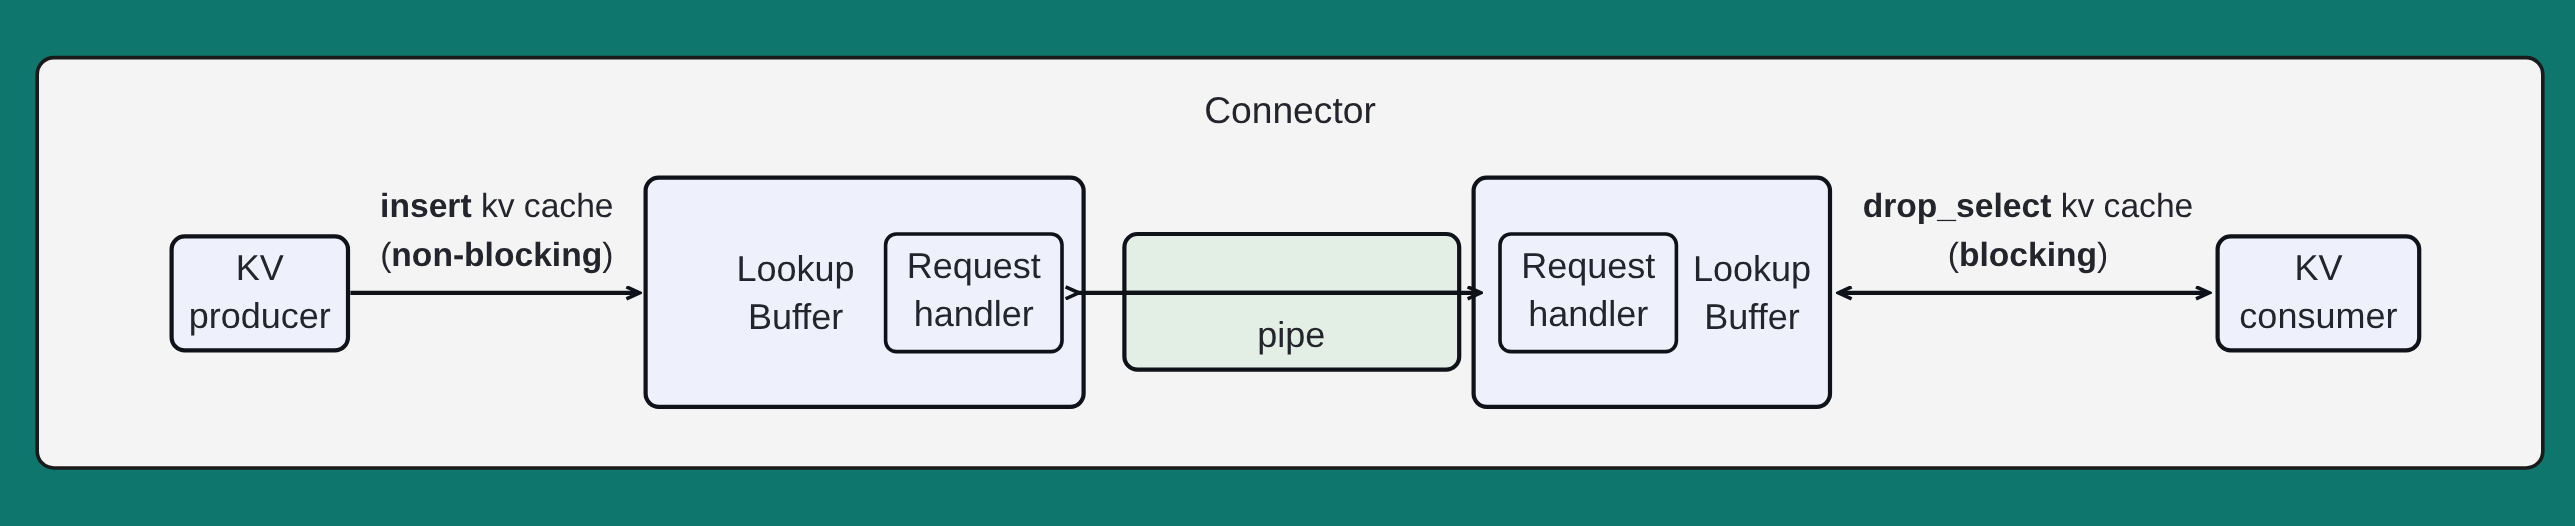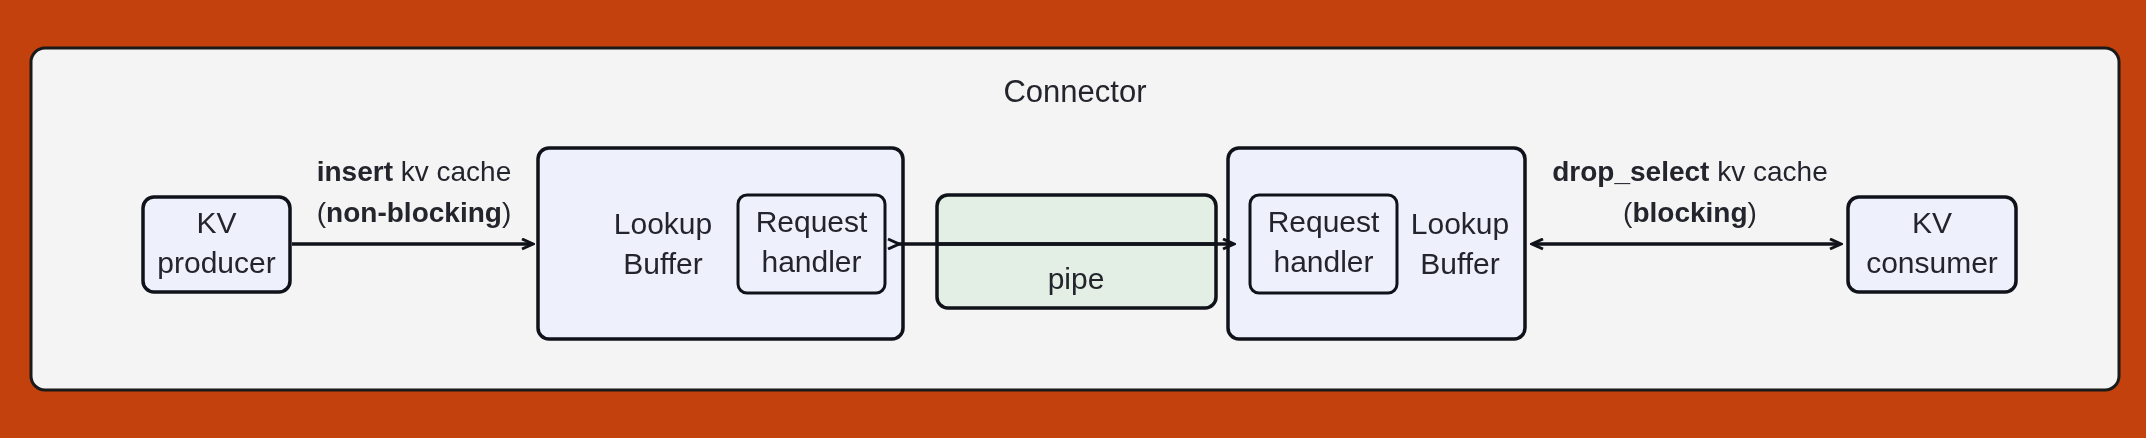--- a/index.html
+++ b/index.html
@@ -17,7 +17,7 @@
     position: relative;
     width: 2146px;
     height: 438px;
-    background: #c2410c;
+    background: #0f766e;
   }
   #diagram-svg {
     position: absolute;

